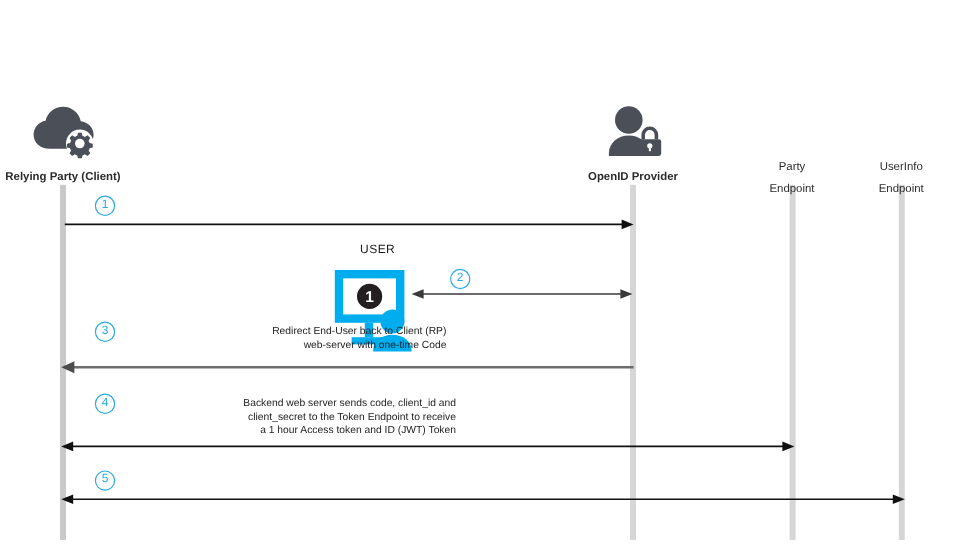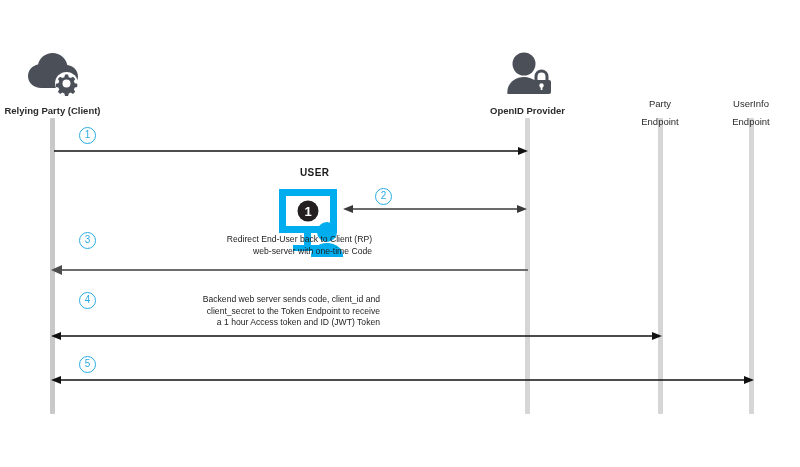--- a/index.html
+++ b/index.html
@@ -9,7 +9,7 @@
     font-family:"Liberation Sans", sans-serif;
     overflow:hidden;
   }
-  #diagram{position:relative;width:800px;height:332px;}
+  #diagram{position:relative;width:800px;height:332px;margin-top:36px;}
 
   
   .lifeline{position:absolute;background:#d6d6d6;width:5px;border-radius:1px;}

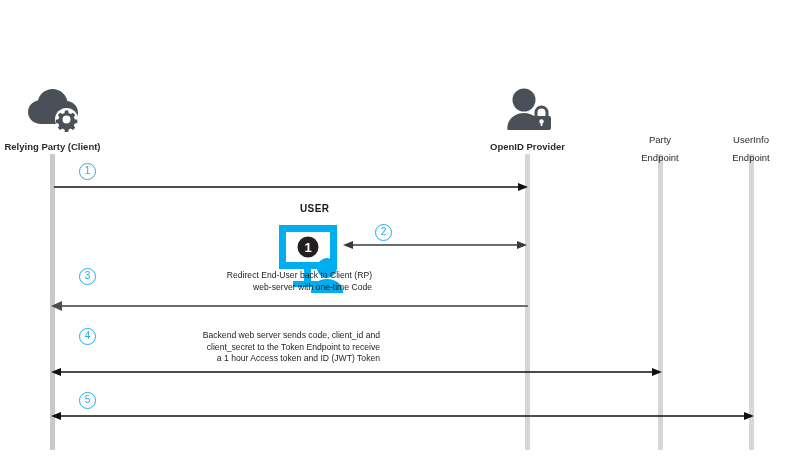--- a/index.html
+++ b/index.html
@@ -25,7 +25,7 @@
 
   
   .user-title{
-    position:absolute;font-size:10px;font-weight:bold;color:#1b1b1b;
+    position:absolute;font-size:10px;font-weight:normal;color:#1b1b1b;
     letter-spacing:0.4px;
     text-align:center;
   }

